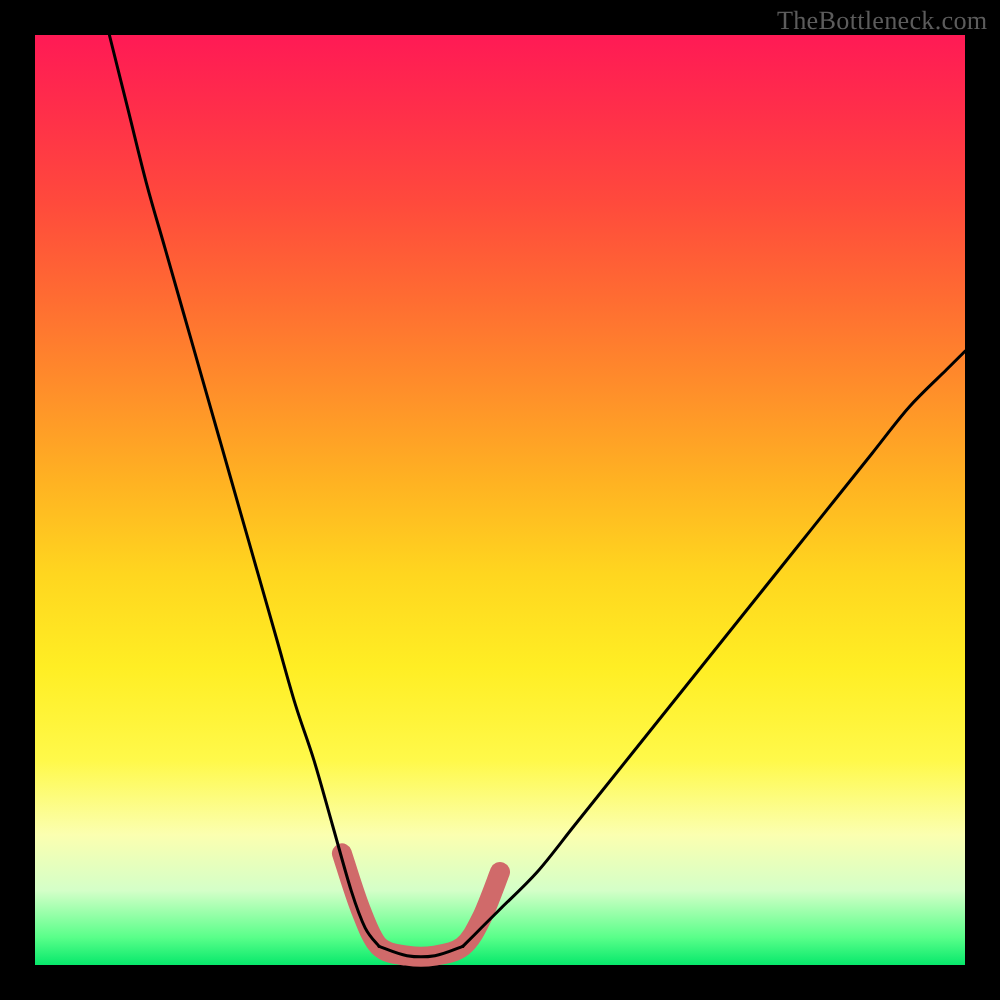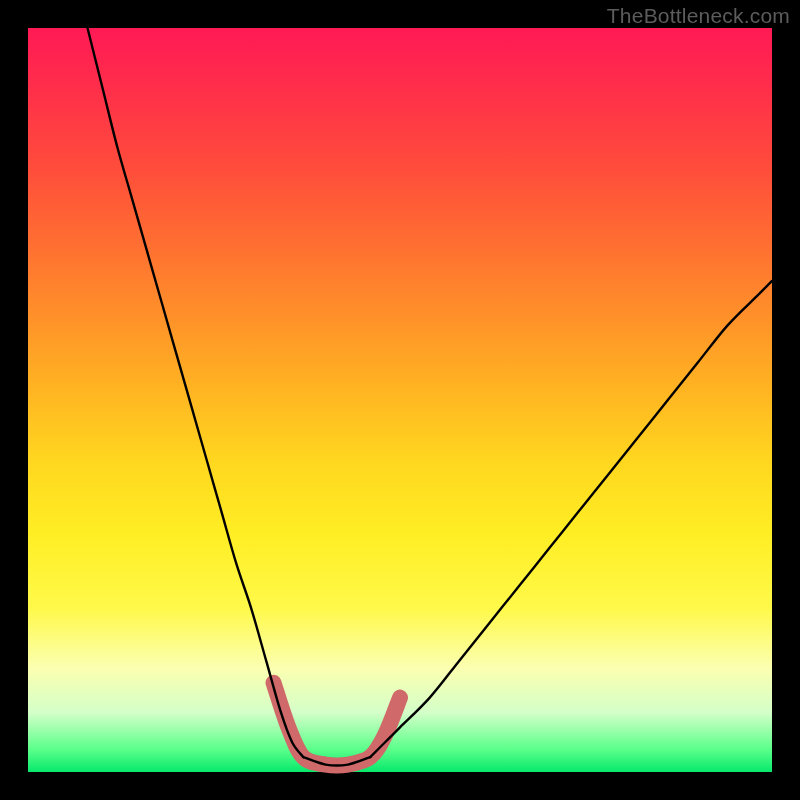--- a/index.html
+++ b/index.html
@@ -18,6 +18,7 @@
     width: 800px;
     height: 800px;
     background: #000;
+    font-family: Liberation Serif, serif;
   }
   .plot {
     position: absolute;

